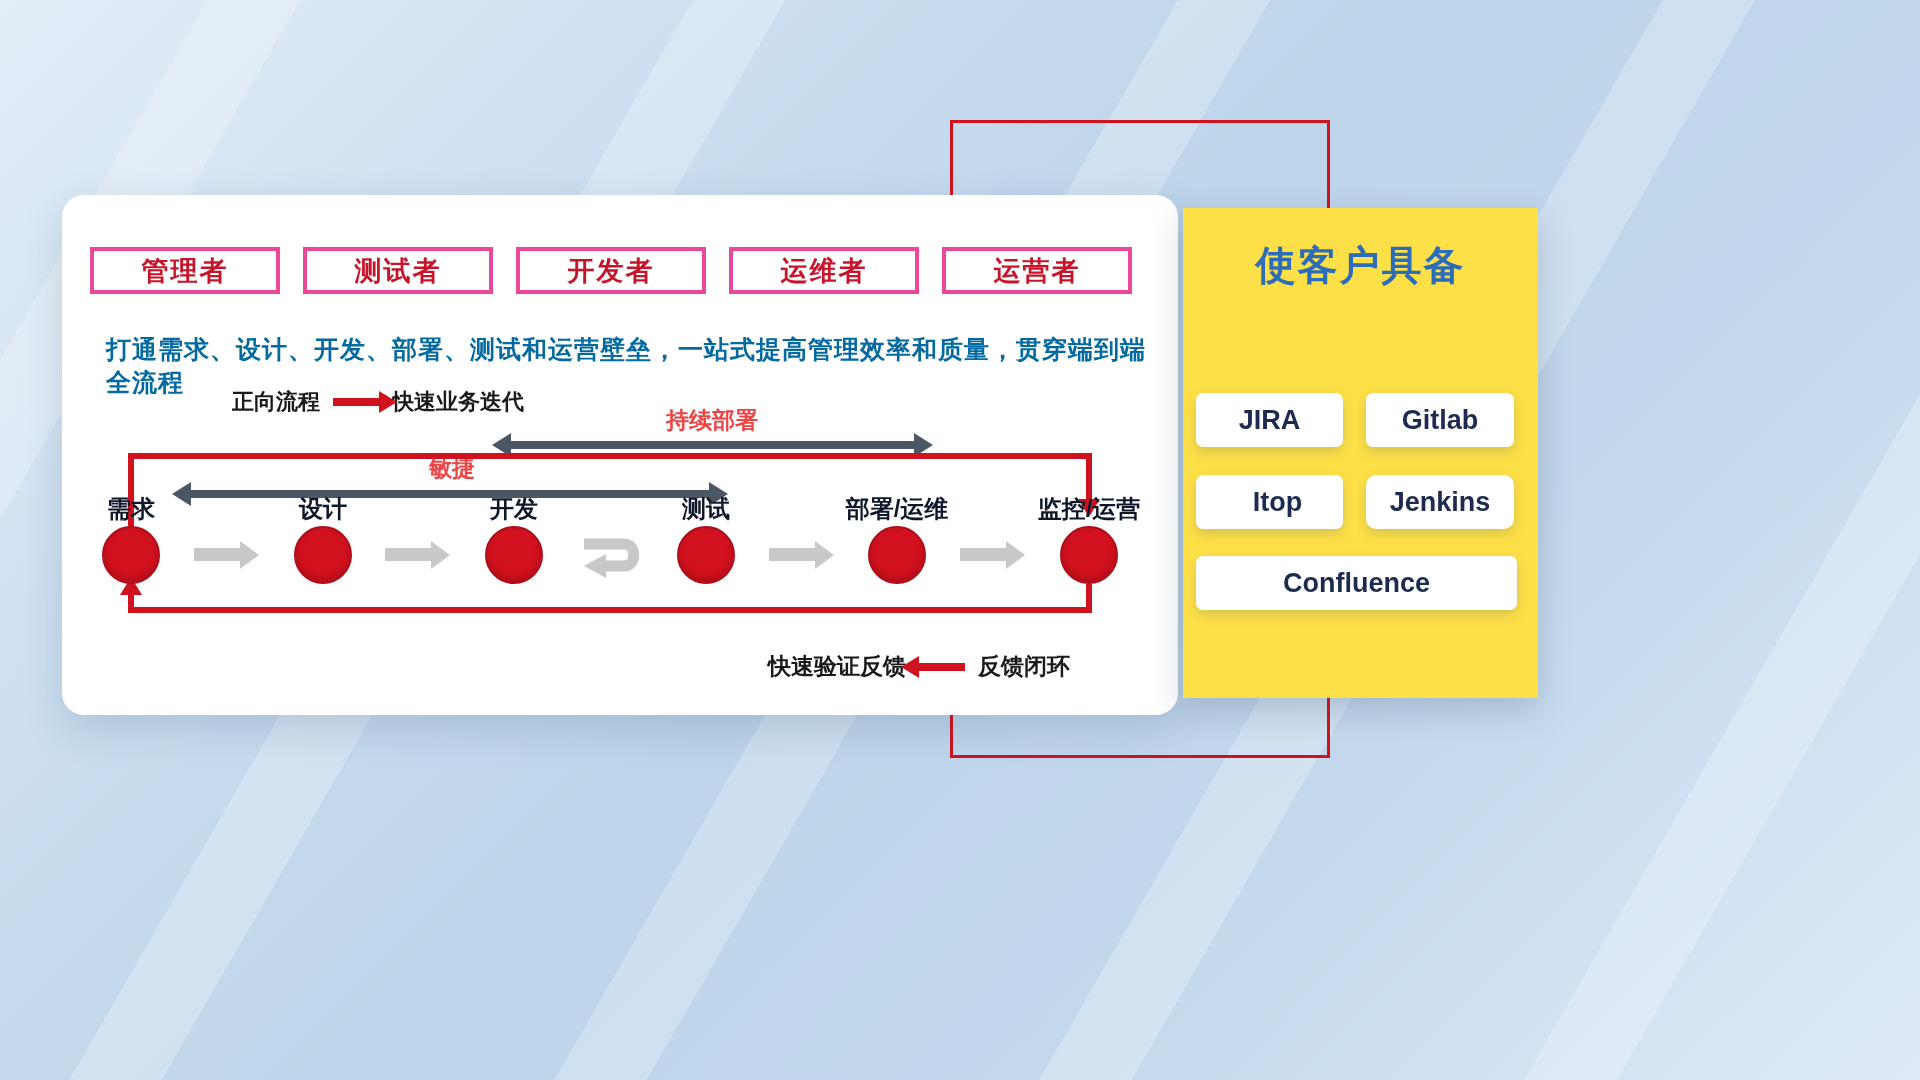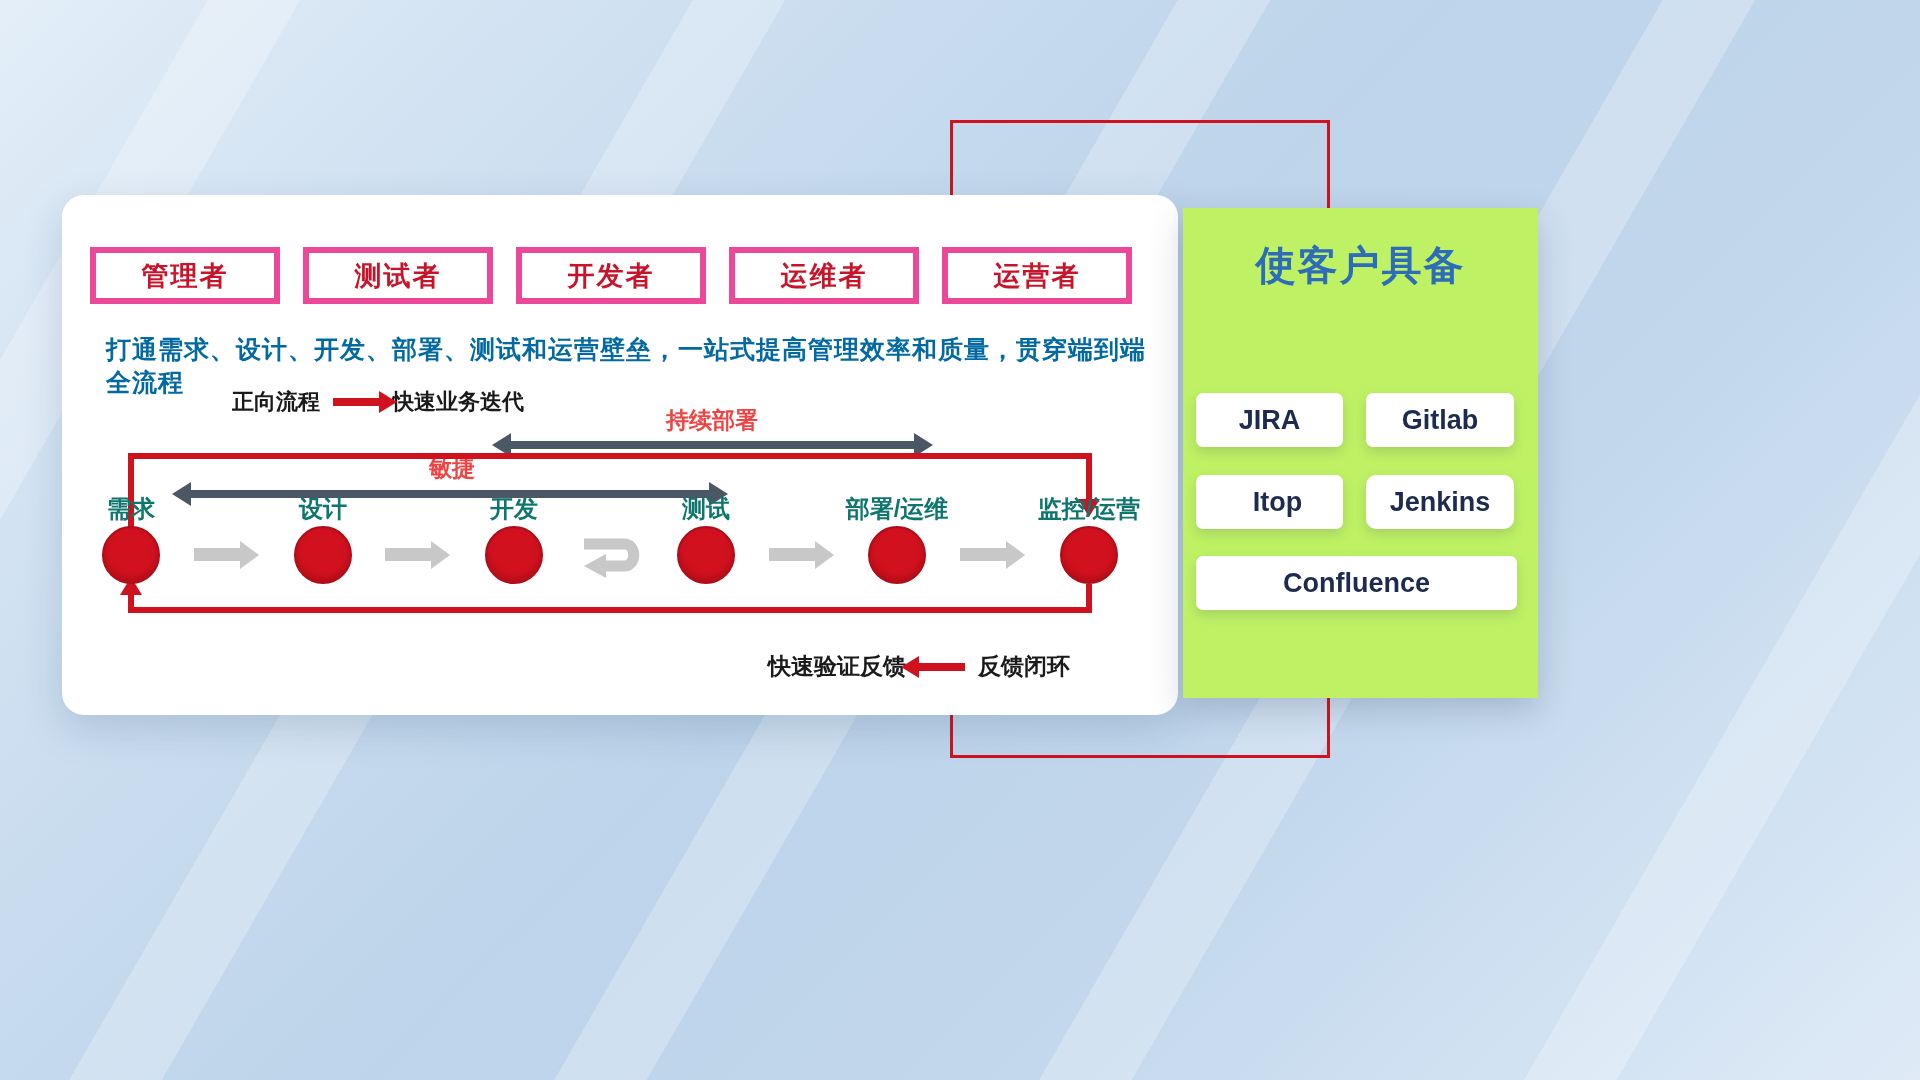--- a/index.html
+++ b/index.html
@@ -24,7 +24,7 @@
 
   
   .roles { left:28px; top:52px; width:1042px; display:flex; justify-content:space-between; }
-  .role-box { width:190px; height:57px; border:6px solid #ec4899; background:#fff;
+  .role-box { width:190px; height:47px; border:4px solid #ec4899; background:#fff;
     display:flex; align-items:center; justify-content:center;
     font-size:27px; font-weight:700; color:#c8142a; letter-spacing:2px; }
 

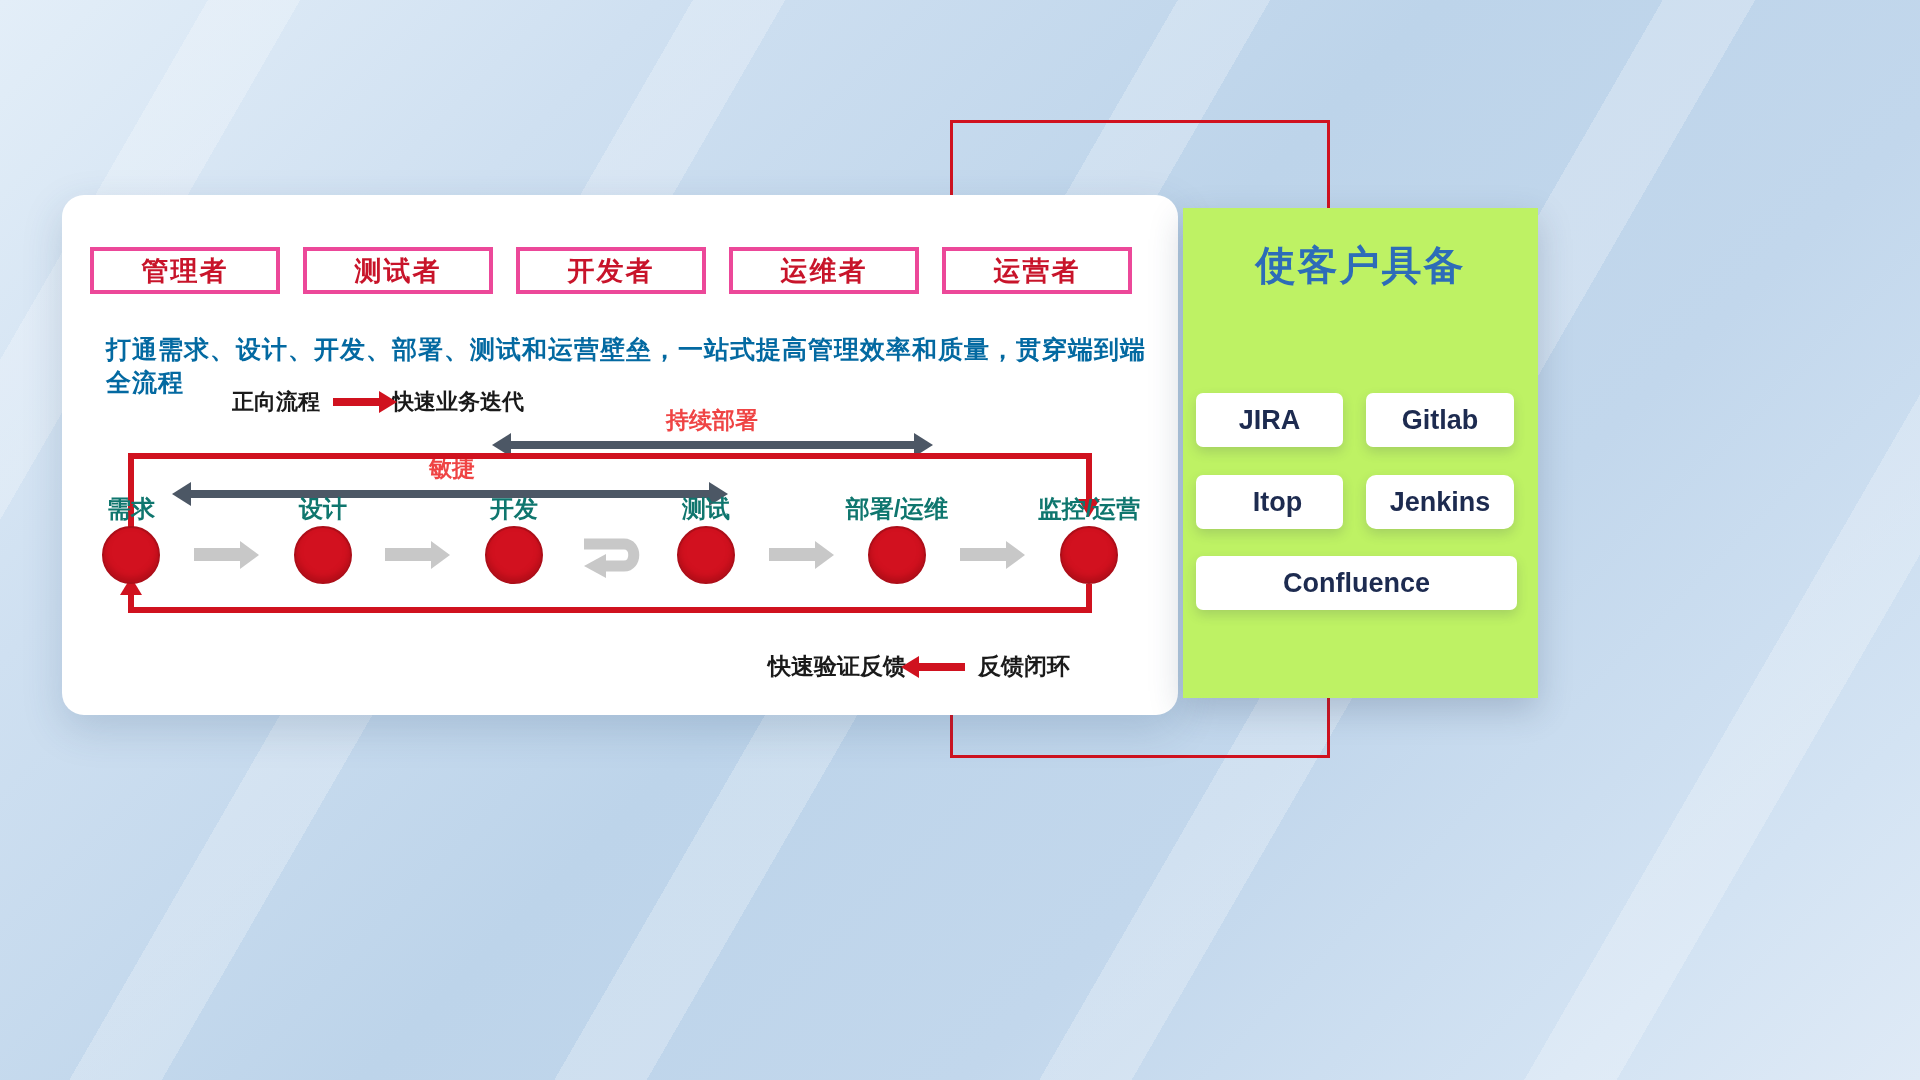--- a/index.html
+++ b/index.html
@@ -71,7 +71,7 @@
     border-top:14px solid transparent; border-bottom:14px solid transparent; border-left:19px solid #c8c8c8; }
 
   
-  .panel { left:1183px; top:208px; width:355px; height:490px; background:#bef264;
+  .panel { left:1183px; top:208px; width:355px; height:490px; background:#fde047;
     box-shadow:0 12px 32px rgba(40,60,90,0.22); z-index:3; }
   .panel-title { width:100%; text-align:center; font-size:40px; font-weight:700;
     color:#2d6cb8; letter-spacing:2px; }

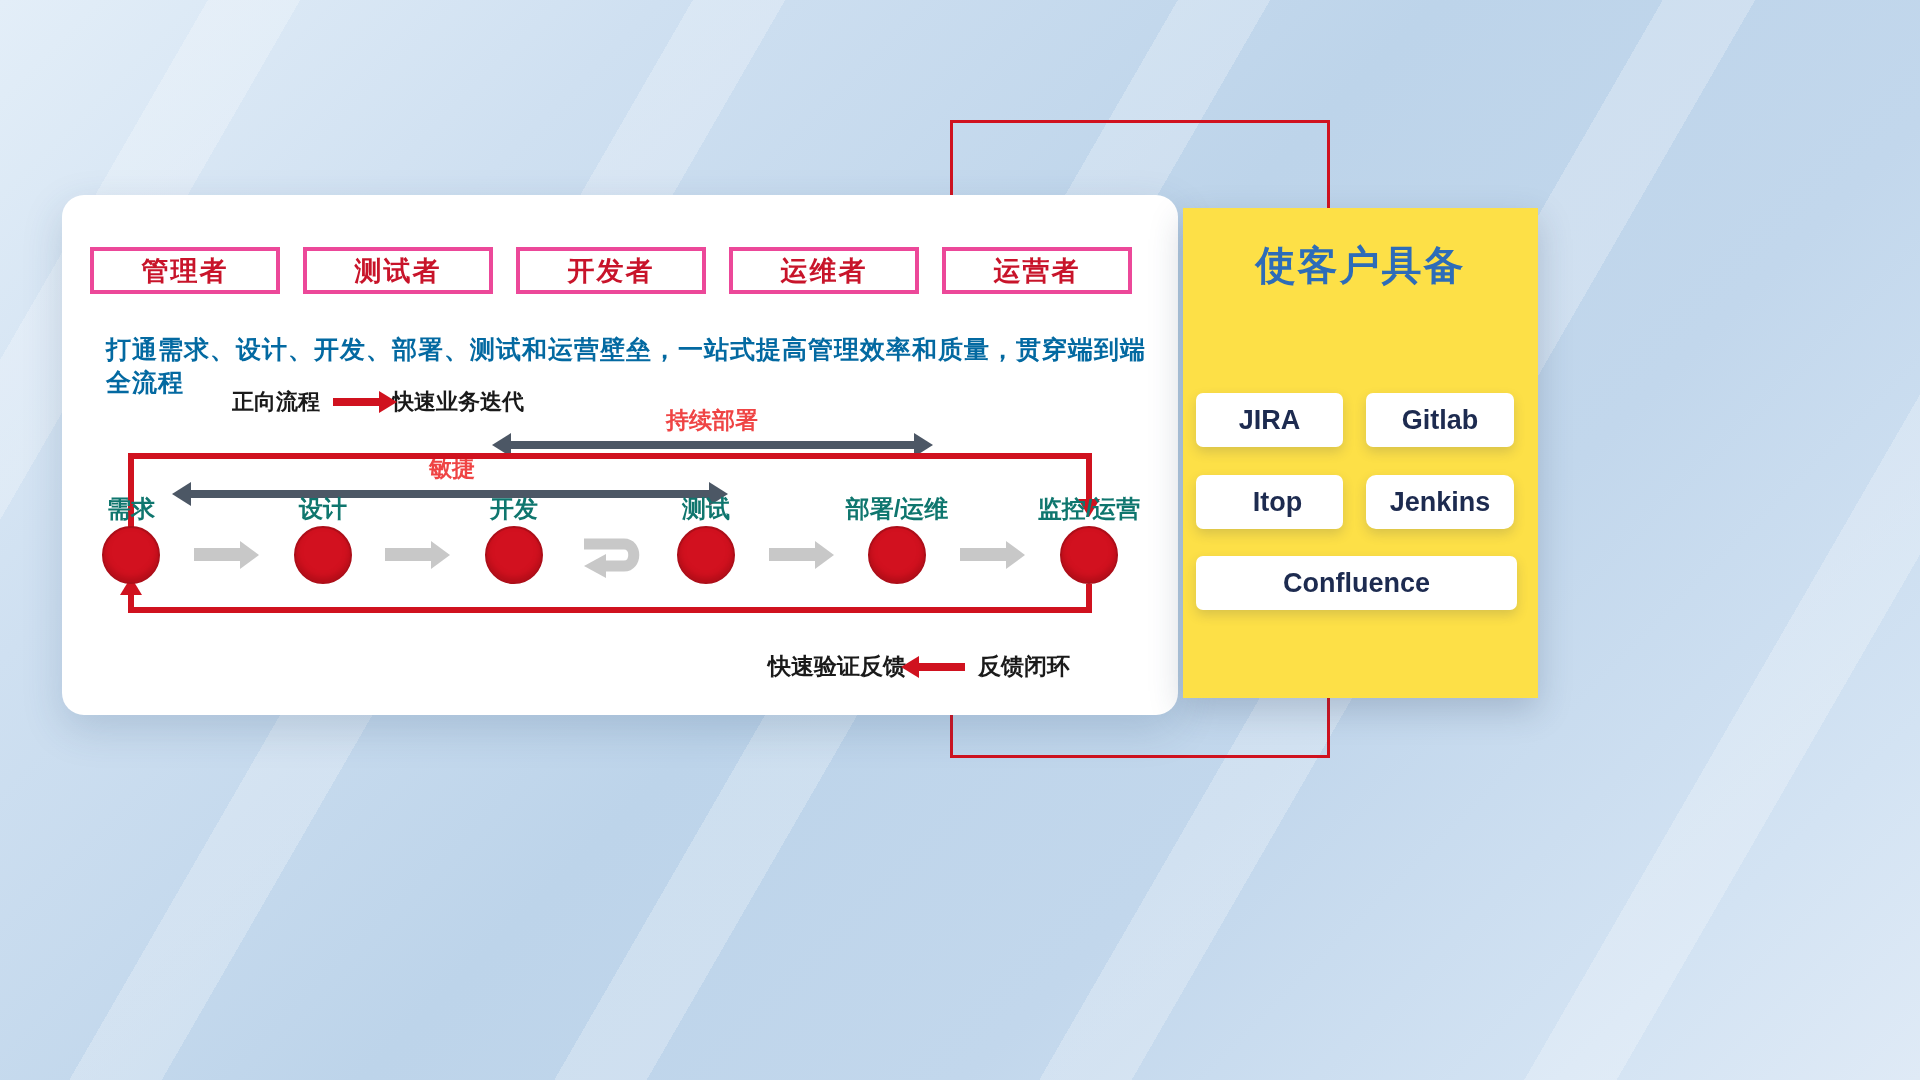--- a/index.html
+++ b/index.html
@@ -62,7 +62,7 @@
 
   
   .node-label { top:298px; width:160px; height:30px; text-align:center;
-    font-size:24px; font-weight:700; color:#0f766e; }
+    font-size:24px; font-weight:700; color:#0f172a; }
   .node-circle { top:331px; width:58px; height:58px; border-radius:50%;
     background:#d2111f; border:2px solid #ad0e19; box-shadow:inset 0 -4px 6px rgba(120,5,12,0.35); }
 

